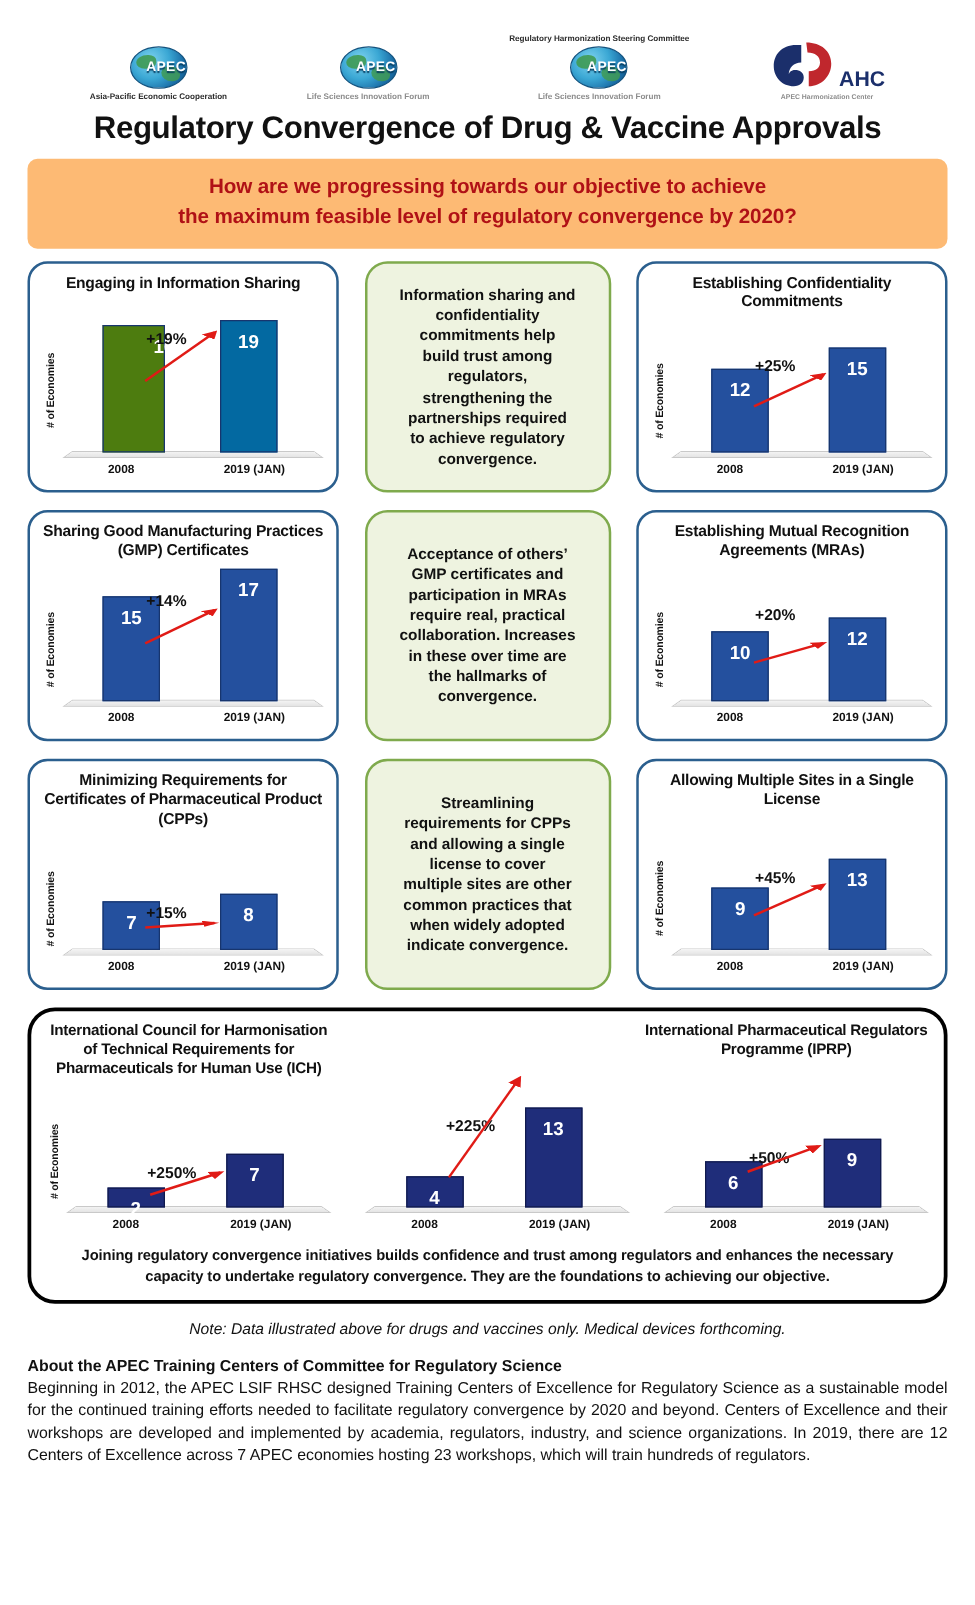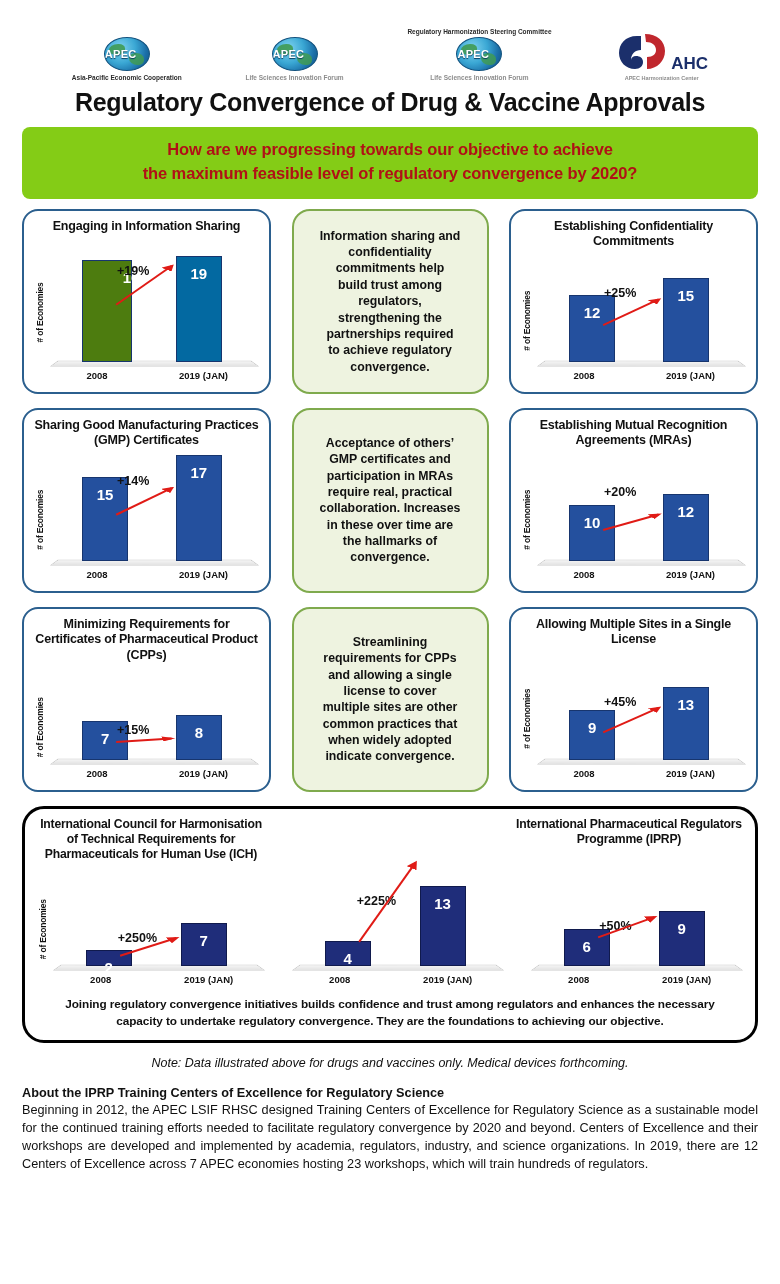--- a/index.html
+++ b/index.html
@@ -27,7 +27,7 @@
   .globe:after  { content:""; position:absolute; right:5px; bottom:5px; width:15px; height:12px;
                   background:#3f9a53; border-radius:45% 55% 40% 60%; opacity:.85; }
   .globe-text { position:absolute; left:0; right:0; top:50%; transform:translateY(-50%);
-                text-align:left; font-size:11px; font-weight:bold; color:#ffffff;
+                text-align:right; font-size:11px; font-weight:bold; color:#ffffff;
                 letter-spacing:.3px; z-index:3; text-shadow:0 1px 1px #063b5e; }
   .logo-cap { font-size:6.5px; font-weight:bold; color:#2b2b2b; line-height:1.2;
               text-align:center; margin-top:3px; }

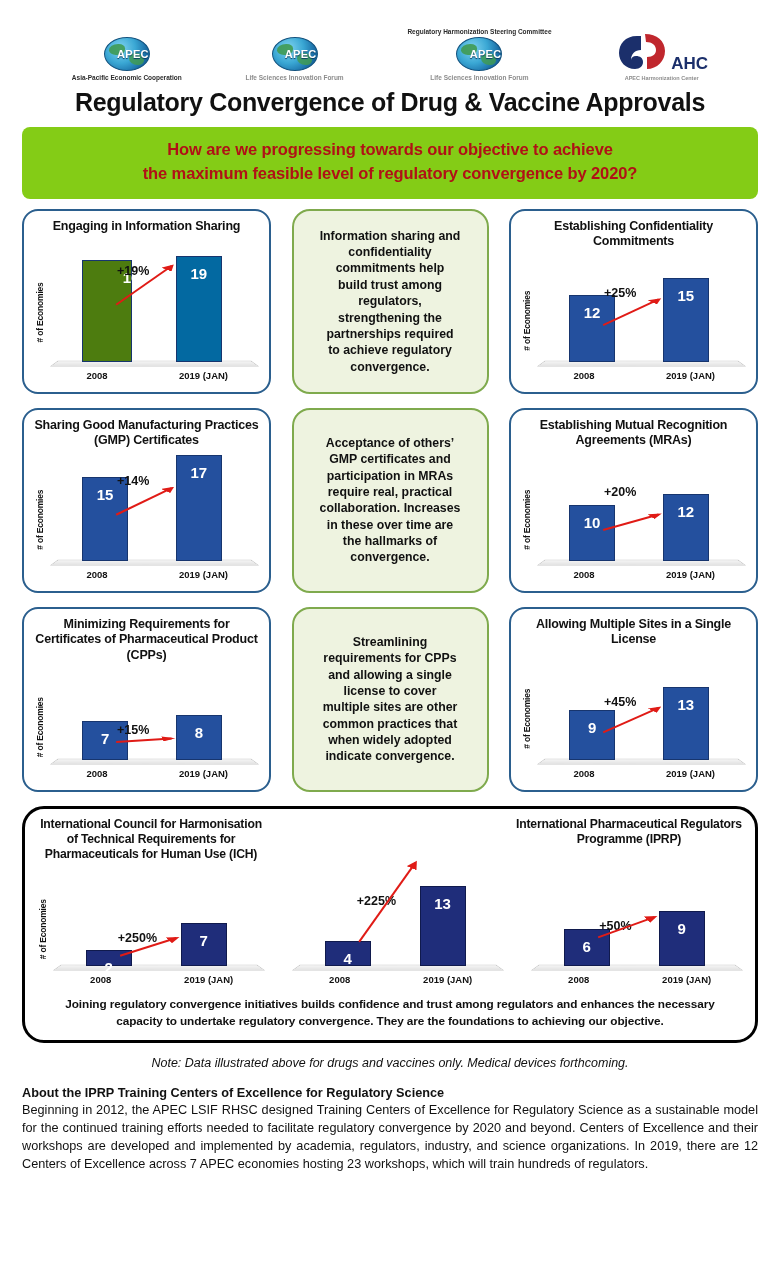--- a/index.html
+++ b/index.html
@@ -38,7 +38,7 @@
   
   .main-title { text-align:center; font-size:25px; font-weight:bold; letter-spacing:-.3px;
                 color:#111; margin:6px 0 10px 0; }
-  .banner { margin:0 22px; background:#84cc16; border-radius:8px; padding:11px 10px 13px 10px; }
+  .banner { margin:0 22px; background:#fdba74; border-radius:8px; padding:11px 10px 13px 10px; }
   .banner-line { text-align:center; color:#b01116; font-weight:bold; font-size:16.5px;
                  line-height:1.45; letter-spacing:-.1px; }
 

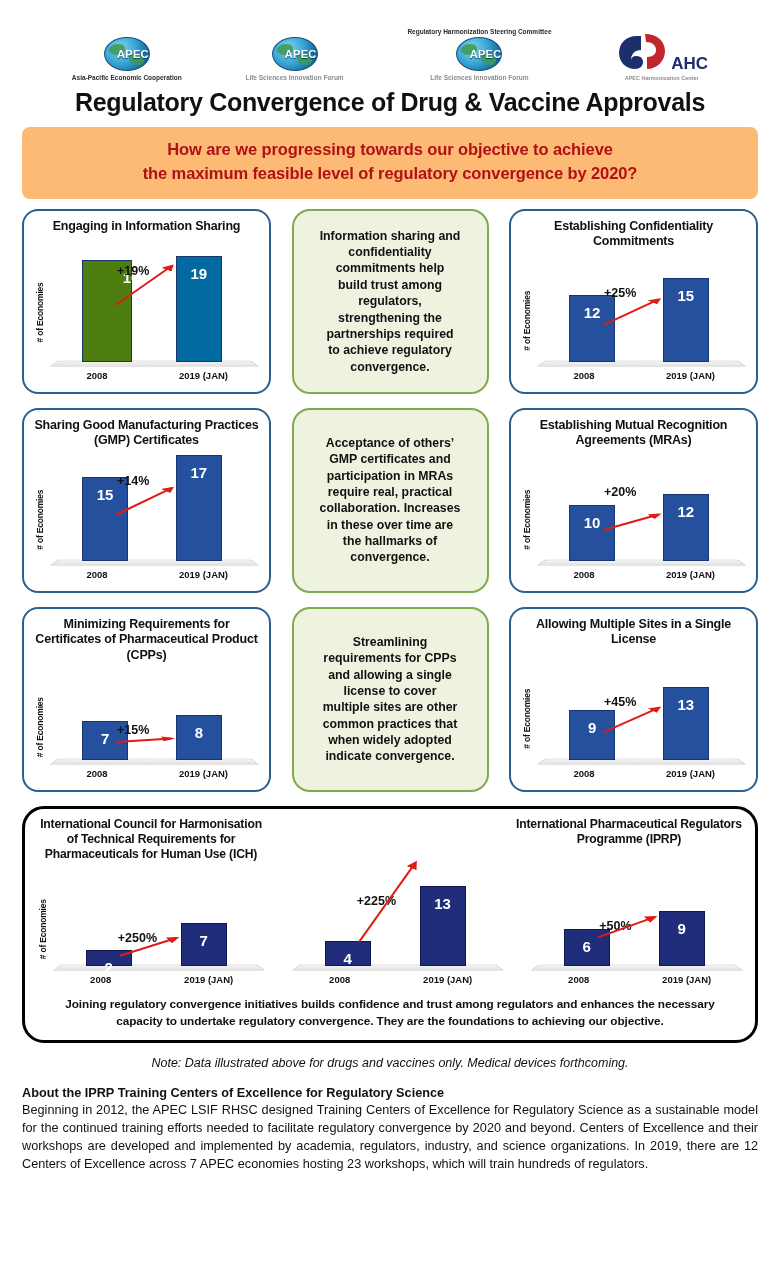--- a/index.html
+++ b/index.html
@@ -455,7 +455,7 @@
   <div class="footnote">Note: Data illustrated above for drugs and vaccines only. Medical devices forthcoming.</div>
 
   <div class="about">
-    <div class="about-h">About the IPRP Training Centers of Excellence for Regulatory Science</div>
+    <div class="about-h">About the APEC Training Centers of Committee for Regulatory Science</div>
     <div class="about-p">Beginning in 2012, the APEC LSIF RHSC designed Training Centers of Excellence for Regulatory Science as a sustainable model for the continued training efforts needed to facilitate regulatory convergence by 2020 and beyond. Centers of Excellence and their workshops are developed and implemented by academia, regulators, industry, and science organizations. In 2019, there are 12 Centers of Excellence across 7 APEC economies hosting 23 workshops, which will train hundreds of regulators.</div>
   </div>
 

